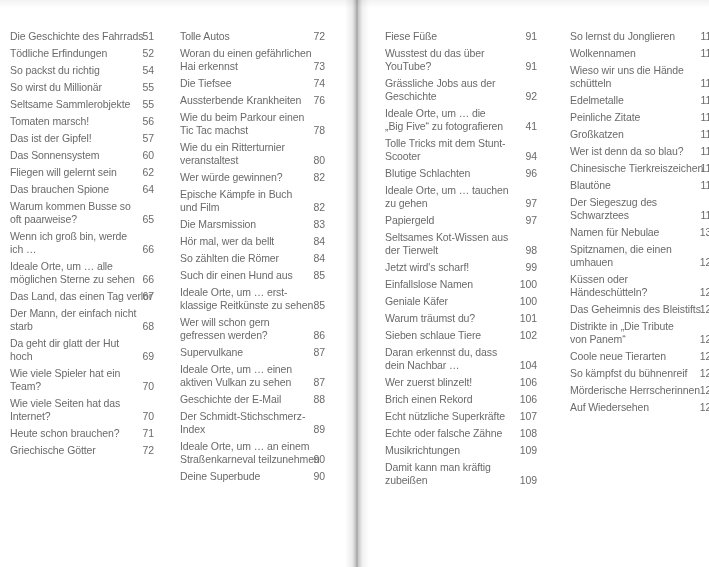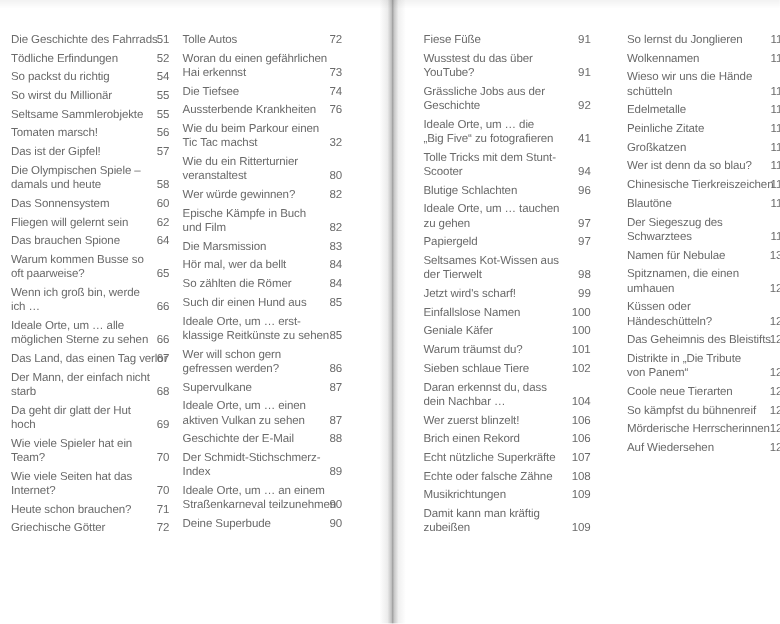--- a/index.html
+++ b/index.html
@@ -20,7 +20,7 @@
     letter-spacing:-0.1px;
   }
   #col-0{left:10px;width:144px;}
-  #col-1{left:166px;width:145px;}
+  #col-1{left:180px;width:145px;}
   #col-2{left:28px;width:152px;}
   #col-3{left:213px;width:147px;}
   .entry{position:relative;padding-right:26px;margin-bottom:4px;}

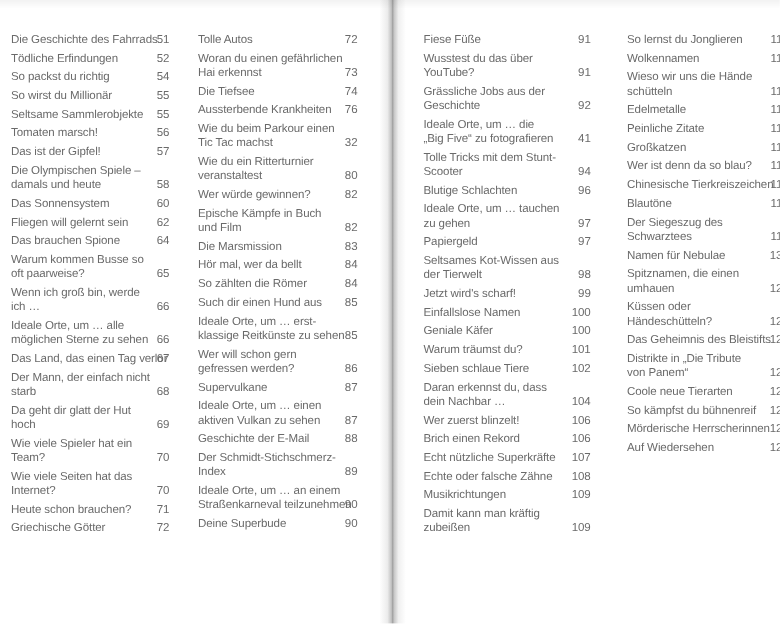--- a/index.html
+++ b/index.html
@@ -169,7 +169,7 @@
         <div class="entry">
     <span class="entry-title">Wie du beim Parkour einen
 Tic Tac machst</span>
-    <span class="entry-page">32</span>
+    <span class="entry-page">78</span>
   </div>
         <div class="entry">
     <span class="entry-title">Wie du ein Ritterturnier

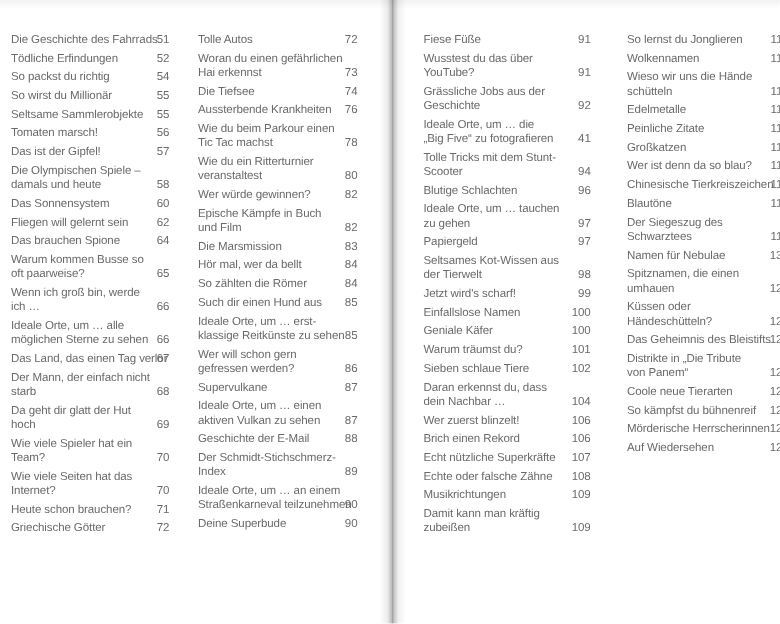--- a/index.html
+++ b/index.html
@@ -84,11 +84,6 @@
     <span class="entry-page">57</span>
   </div>
         <div class="entry">
-    <span class="entry-title">Die Olympischen Spiele –
-damals und heute</span>
-    <span class="entry-page">58</span>
-  </div>
-        <div class="entry">
     <span class="entry-title">Das Sonnensystem</span>
     <span class="entry-page">60</span>
   </div>

